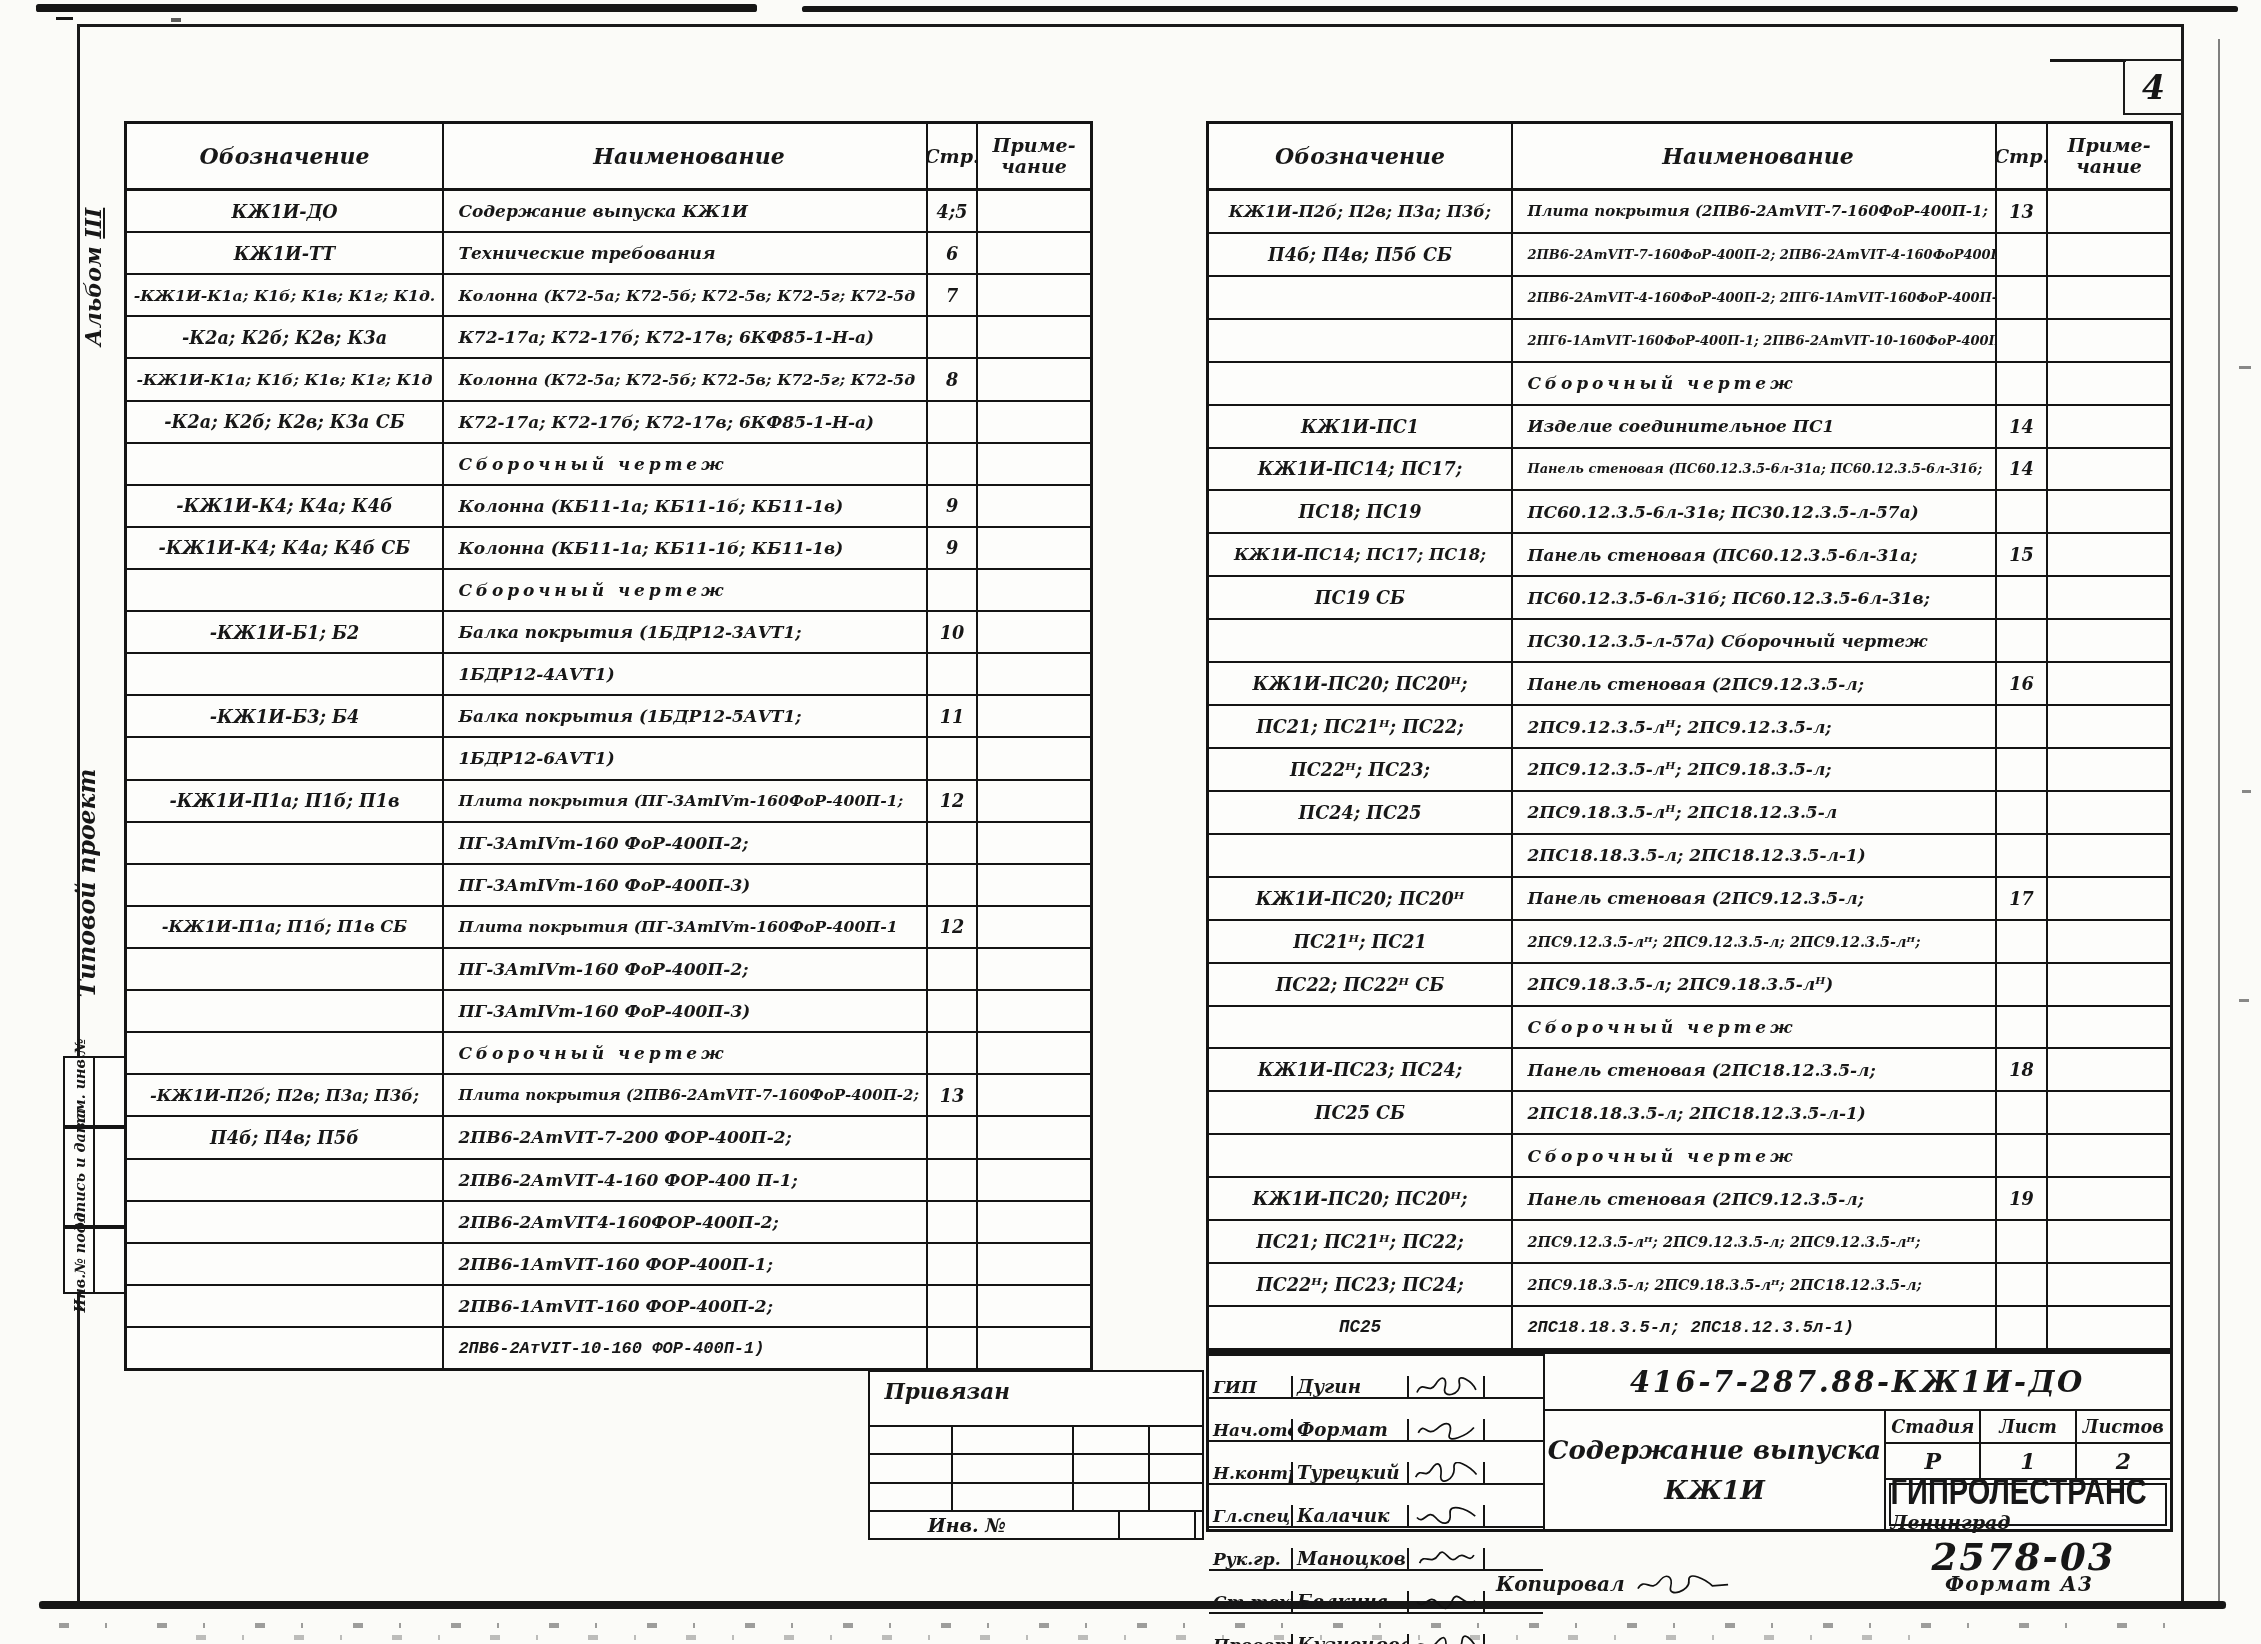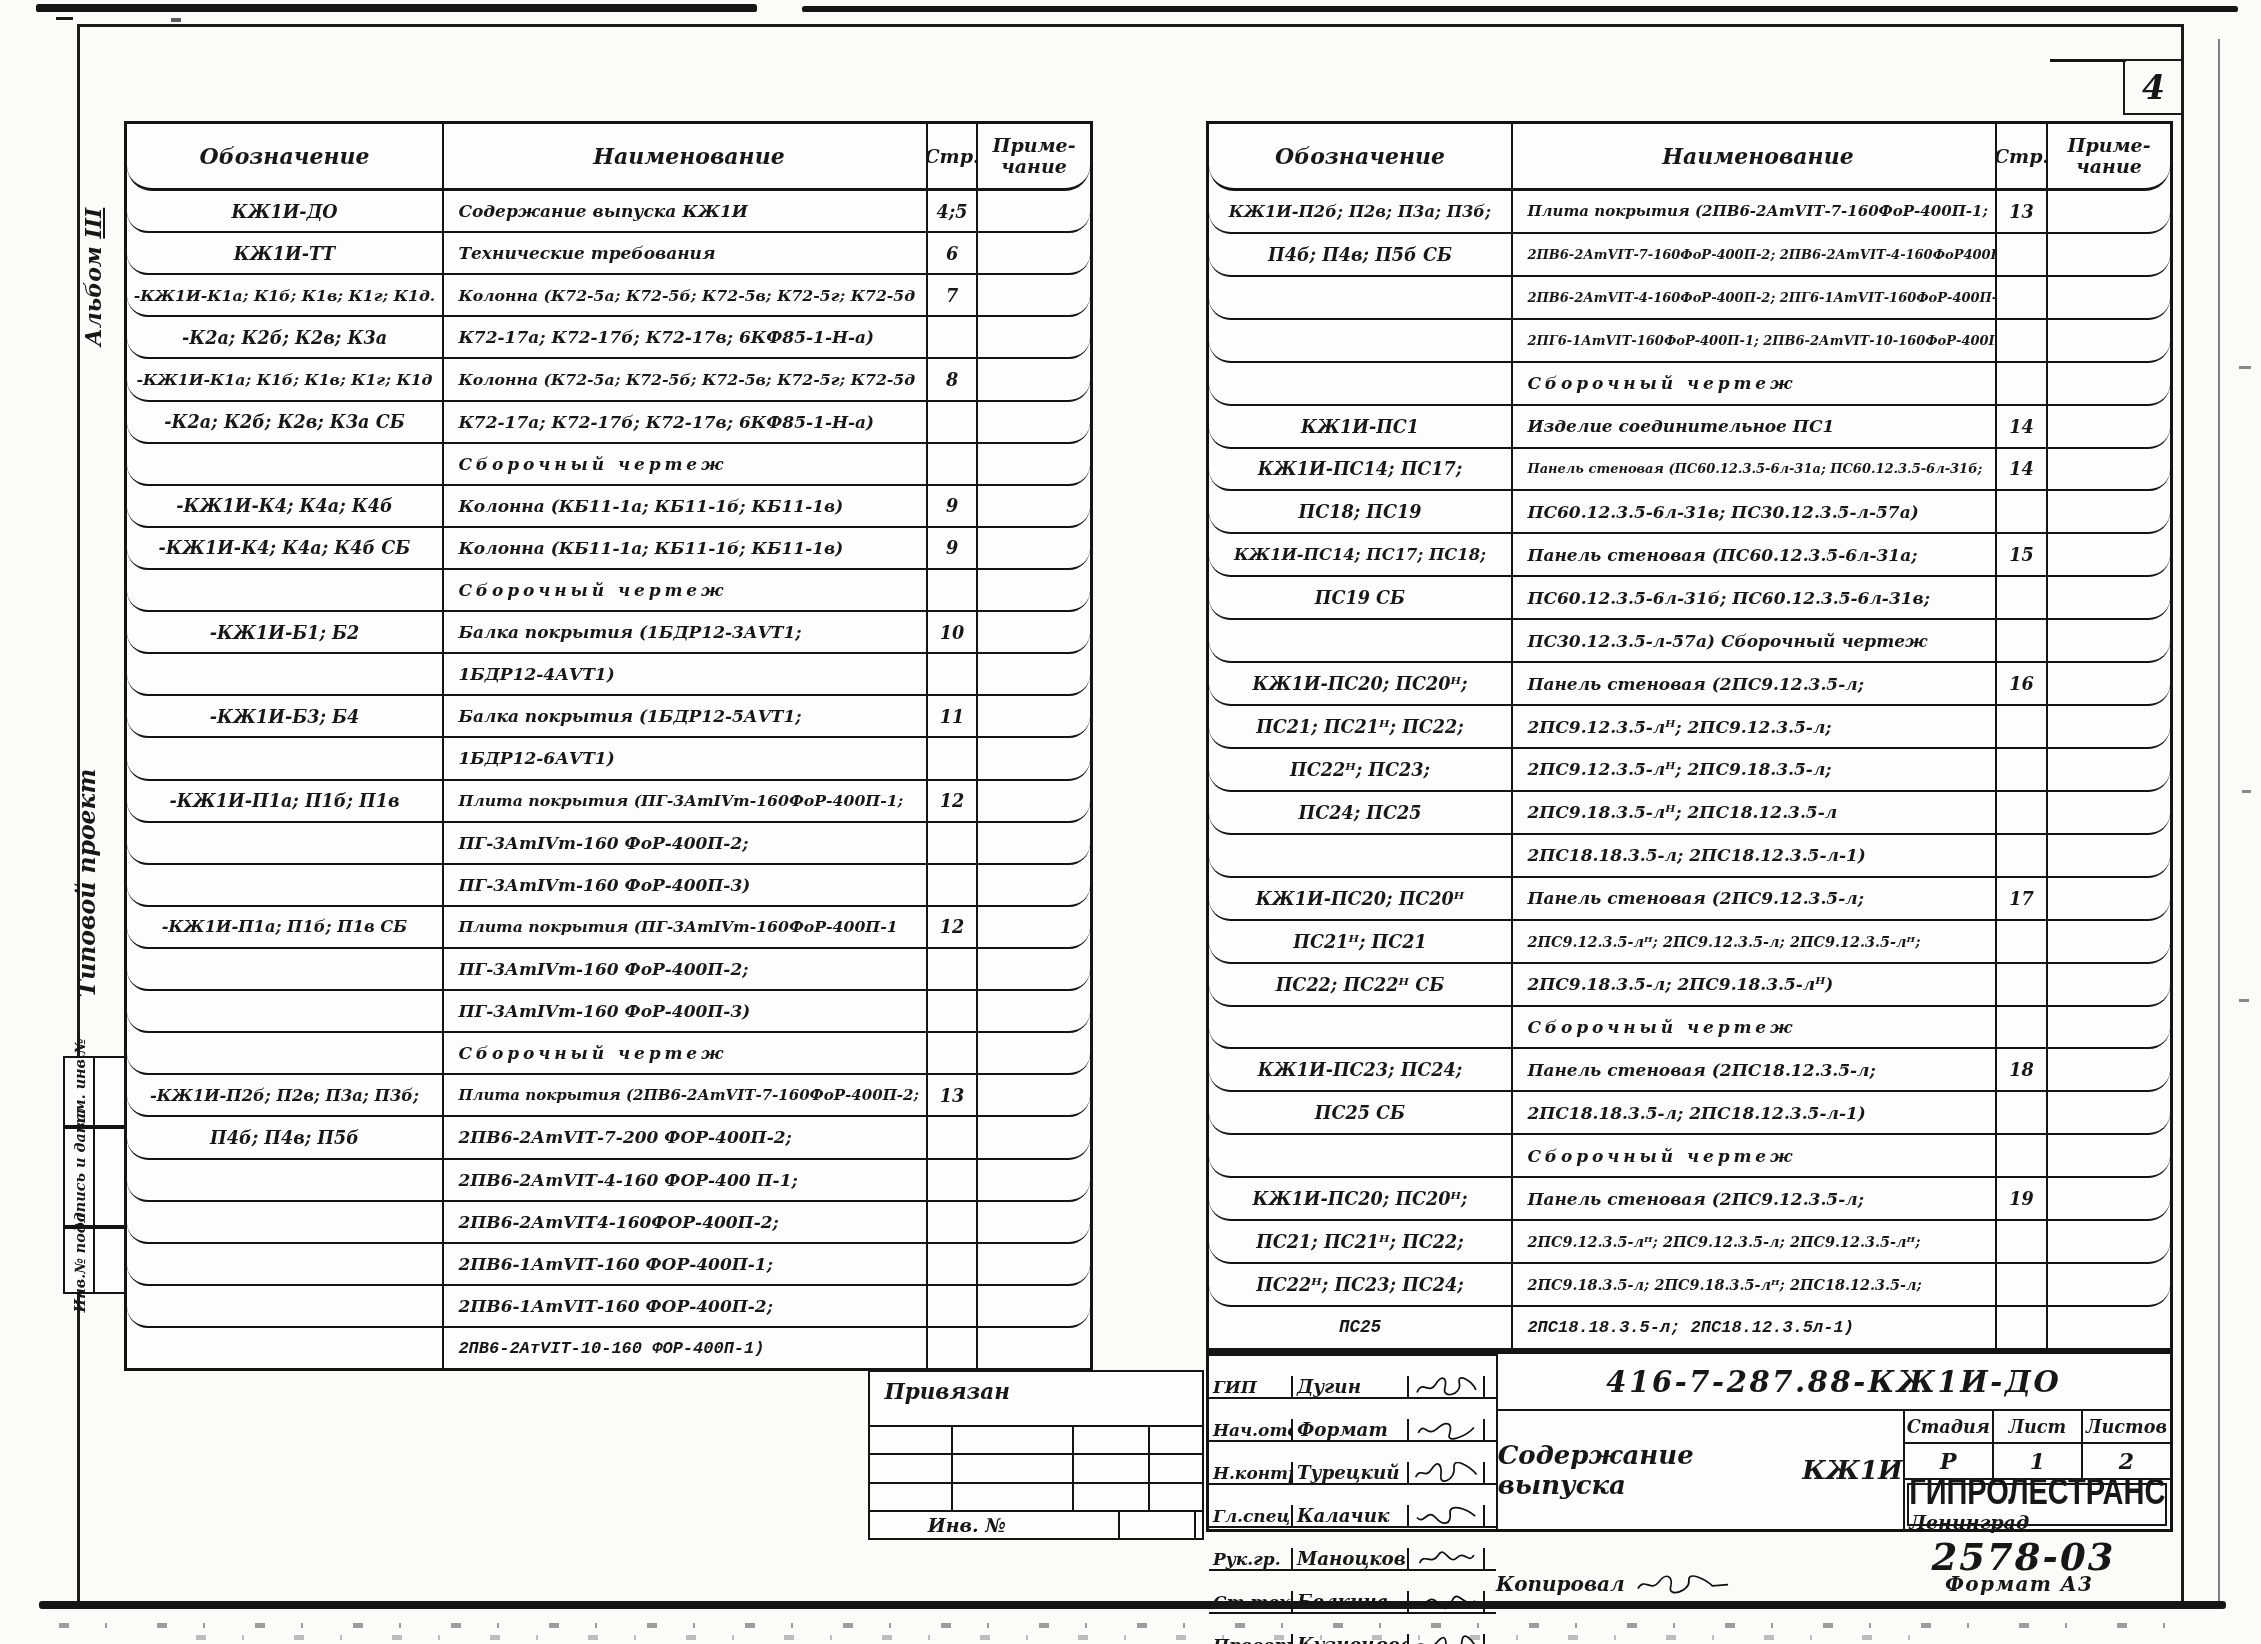--- a/index.html
+++ b/index.html
@@ -13,7 +13,7 @@
   
   .dtable{position:absolute;border:3.3px solid #141414;box-sizing:border-box;
           display:flex;flex-direction:column;background:#fdfdfb;}
-  .trow{display:flex;border-bottom:2.6px solid #141414;box-sizing:border-box;flex:1;min-height:0;border-radius:25px;}
+  .trow{display:flex;border-bottom:2.6px solid #141414;box-sizing:border-box;flex:1;min-height:0;}
   .trow:last-child{border-bottom:none;font-family:Liberation Mono, monospace;}
   .thead{flex:none;height:67px;border-bottom:3.3px solid #141414;}
   .cell{border-right:2.6px solid #141414;box-sizing:border-box;display:flex;align-items:center;

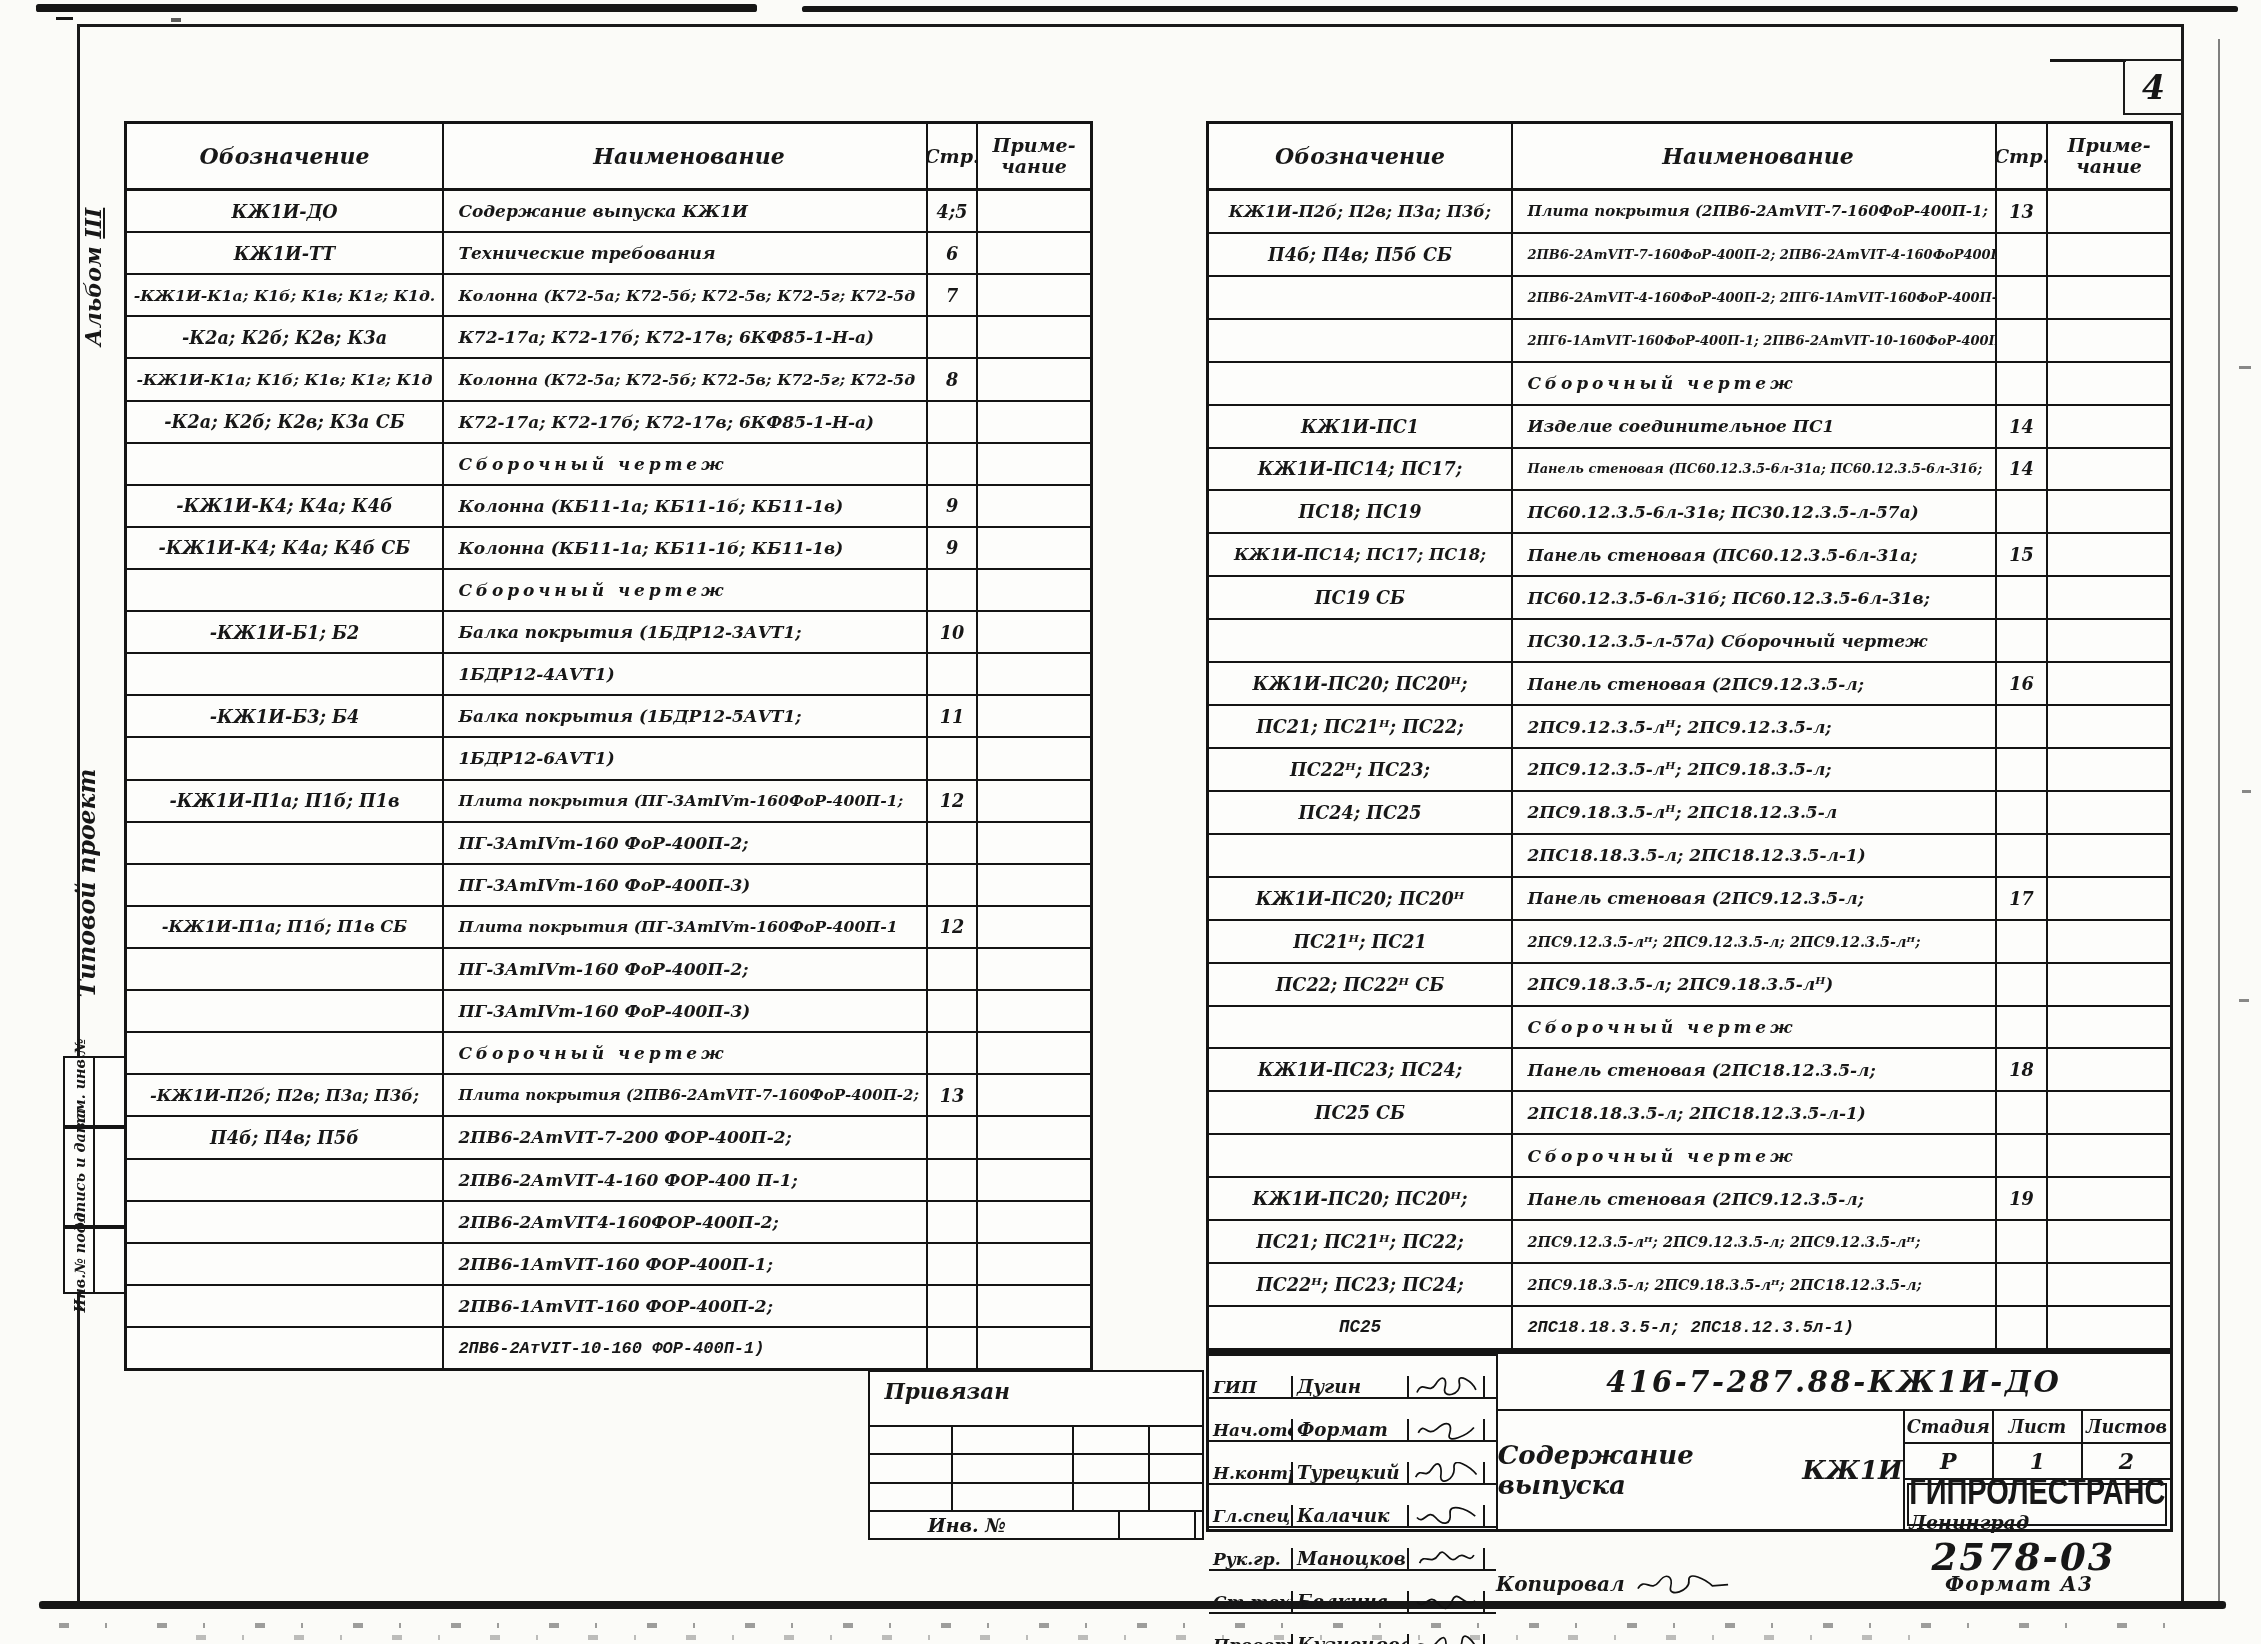--- a/index.html
+++ b/index.html
@@ -45,8 +45,8 @@
   .docrow{height:55px;border-bottom:2.6px solid #141414;display:flex;align-items:center;
           justify-content:center;font-size:29px;letter-spacing:2.6px;}
   .stamp-lower{flex:1;display:flex;min-height:0;}
-  .titlecell{width:407px;border-right:2.6px solid #141414;box-sizing:border-box;display:flex;
-             flex-direction:row;align-items:center;justify-content:center;gap:9.1px;font-size:26px;}
+  .titlecell{width:341px;border-right:2.6px solid #141414;box-sizing:border-box;display:flex;
+             flex-direction:column;align-items:center;justify-content:center;gap:9.1px;font-size:26px;}
   .stagecol{flex:1;display:flex;flex-direction:column;min-height:0;}
   .stagehdr{height:31px;display:flex;border-bottom:2px solid #141414;}
   .stageval{height:34px;display:flex;border-bottom:2.6px solid #141414;}

